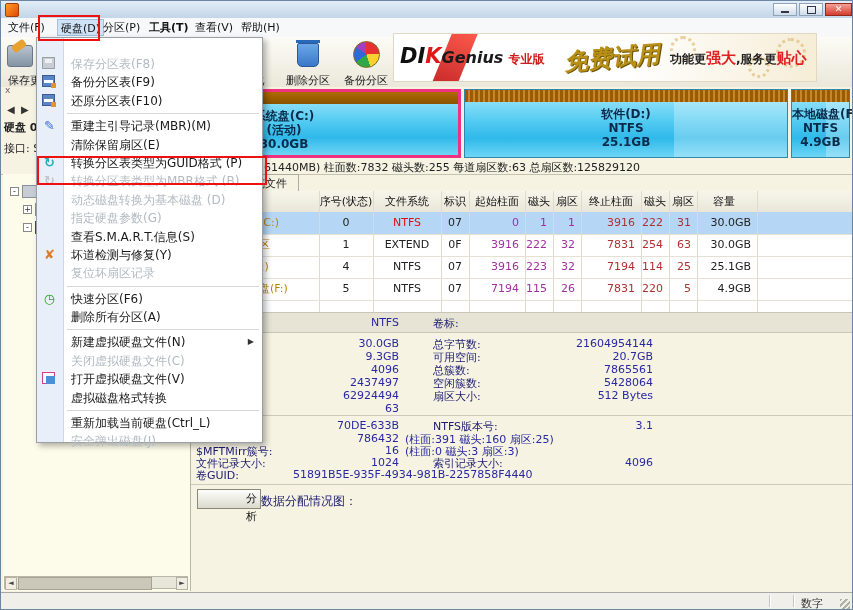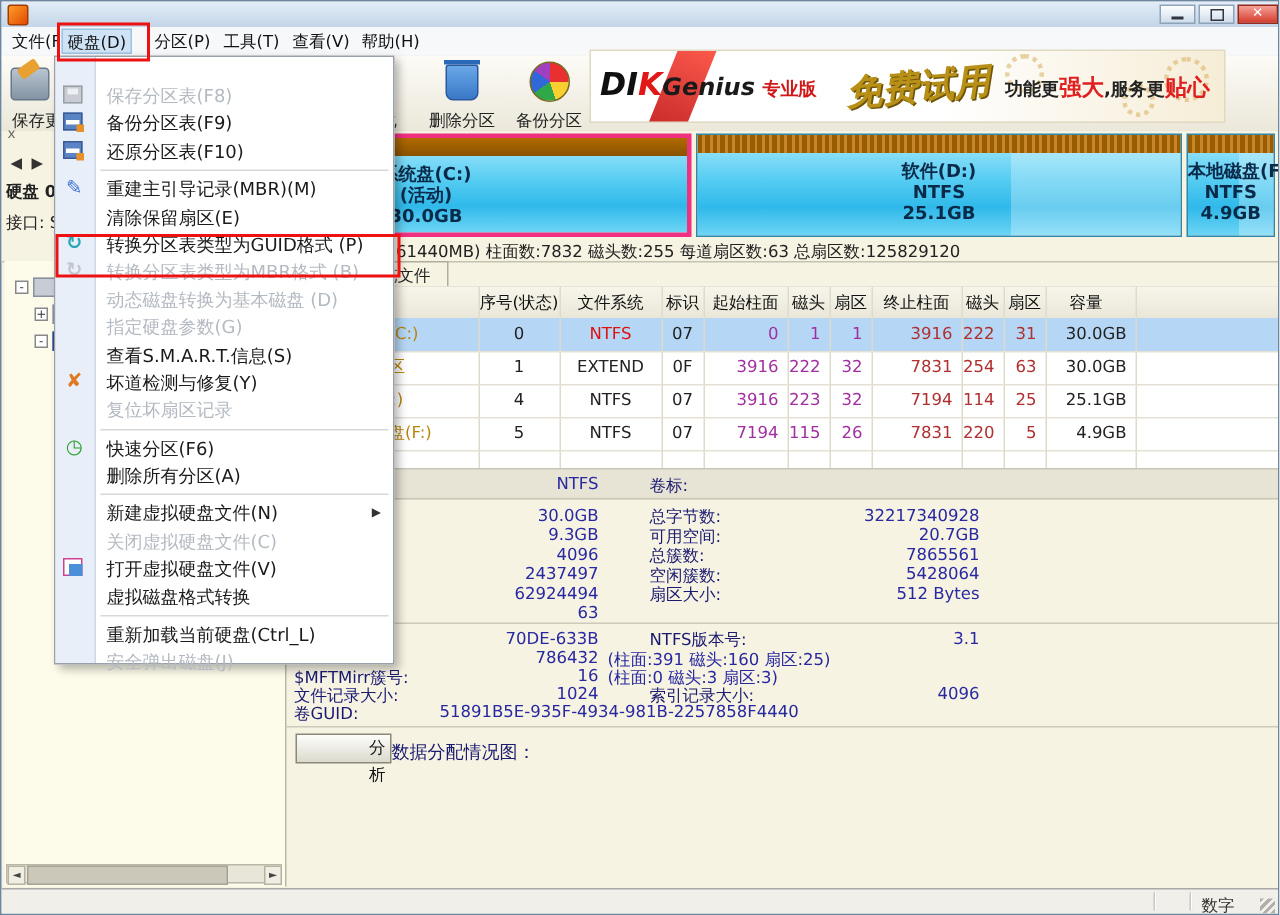--- a/index.html
+++ b/index.html
@@ -126,7 +126,7 @@
 
   <div class="a menubar"></div>
   <div class="a mb-item" style="left:4px;">文件(F)</div>
-  <div class="a mb-item mb-open" style="left:40px;">硬盘(D)</div>
+  <div class="a mb-item mb-open" style="left:56px;">硬盘(D)</div>
   <div class="a mb-item" style="left:99px;">分区(P)</div>
   <div class="a mb-item" style="left:145px;">工具(T)</div>
   <div class="a mb-item" style="left:191px;">查看(V)</div>

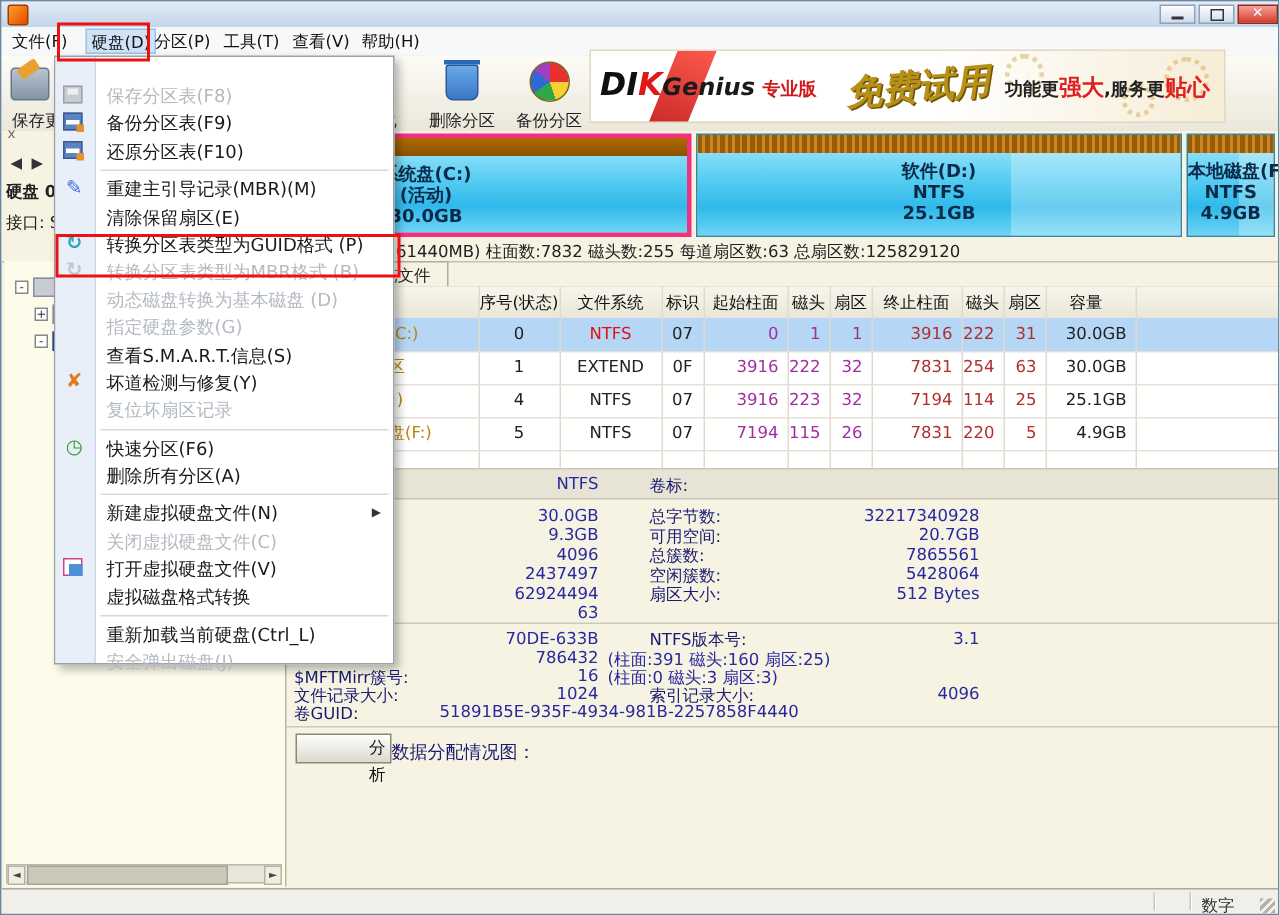--- a/index.html
+++ b/index.html
@@ -128,7 +128,7 @@
   <div class="a mb-item" style="left:4px;">文件(F)</div>
   <div class="a mb-item mb-open" style="left:56px;">硬盘(D)</div>
   <div class="a mb-item" style="left:99px;">分区(P)</div>
-  <div class="a mb-item" style="left:145px;">工具(T)</div>
+  <div class="a mb-item" style="left:145px;font-weight:bold;">工具(T)</div>
   <div class="a mb-item" style="left:191px;">查看(V)</div>
   <div class="a mb-item" style="left:237px;">帮助(H)</div>
 

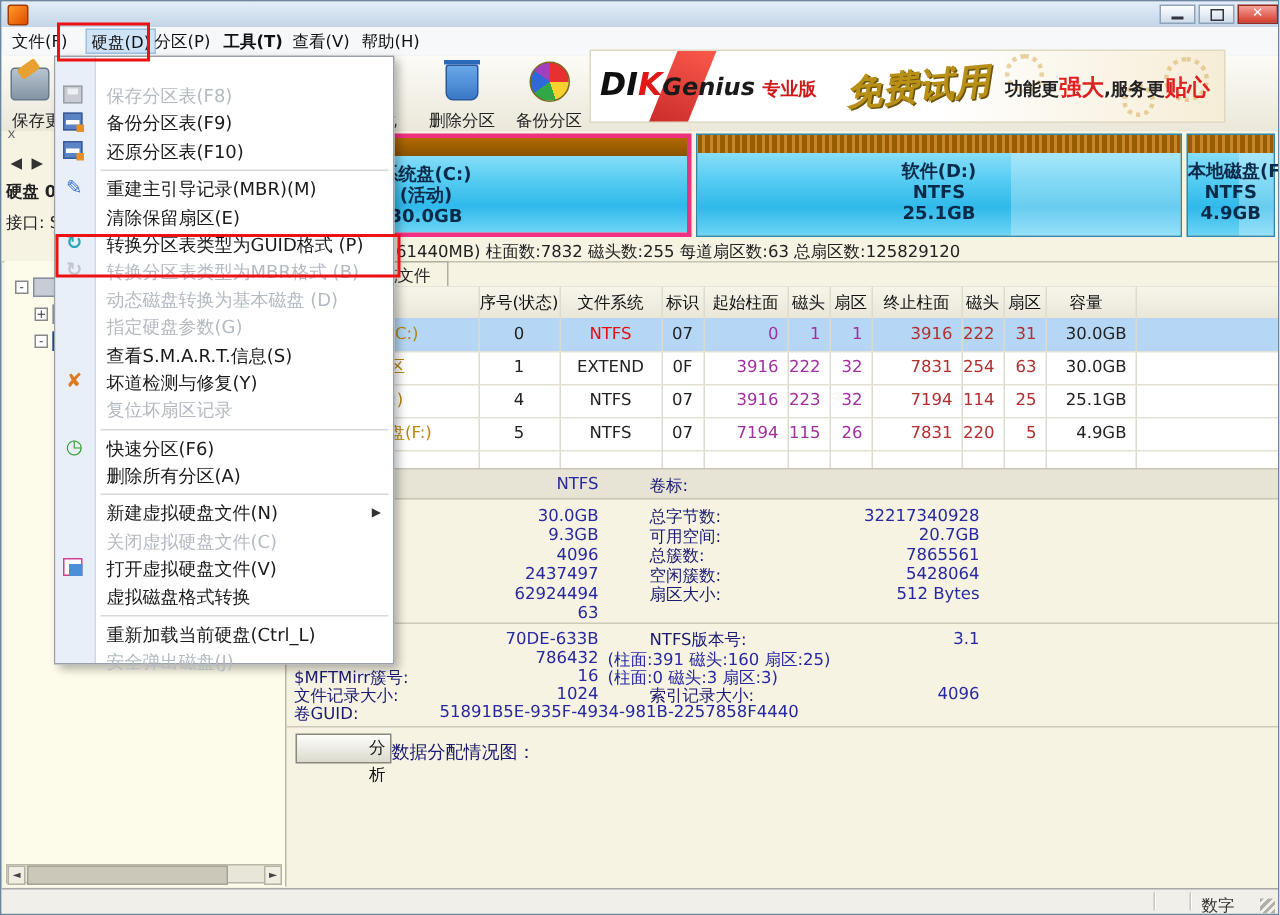--- a/index.html
+++ b/index.html
@@ -294,7 +294,7 @@
   <div class="a il rl" style="top:315px;">卷标:</div>
   <div class="a iv lv" style="top:336px;">30.0GB</div>
   <div class="a il rl" style="top:336px;">总字节数:</div>
-  <div class="a iv rv" style="top:336px;">32217340928</div>
+  <div class="a iv rv" style="top:336px;">21604954144</div>
   <div class="a iv lv" style="top:349px;">9.3GB</div>
   <div class="a il rl" style="top:349px;">可用空间:</div>
   <div class="a iv rv" style="top:349px;">20.7GB</div>

